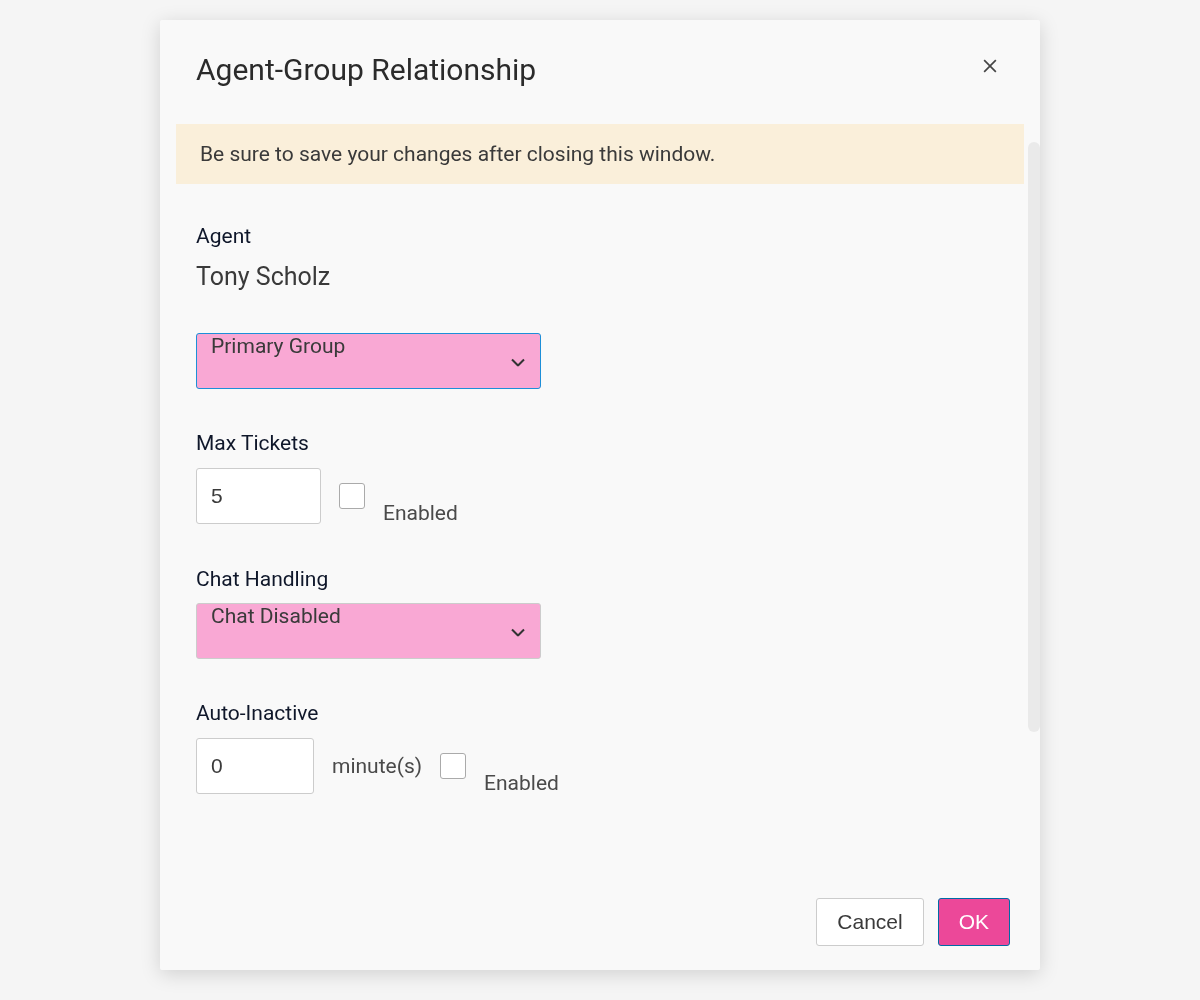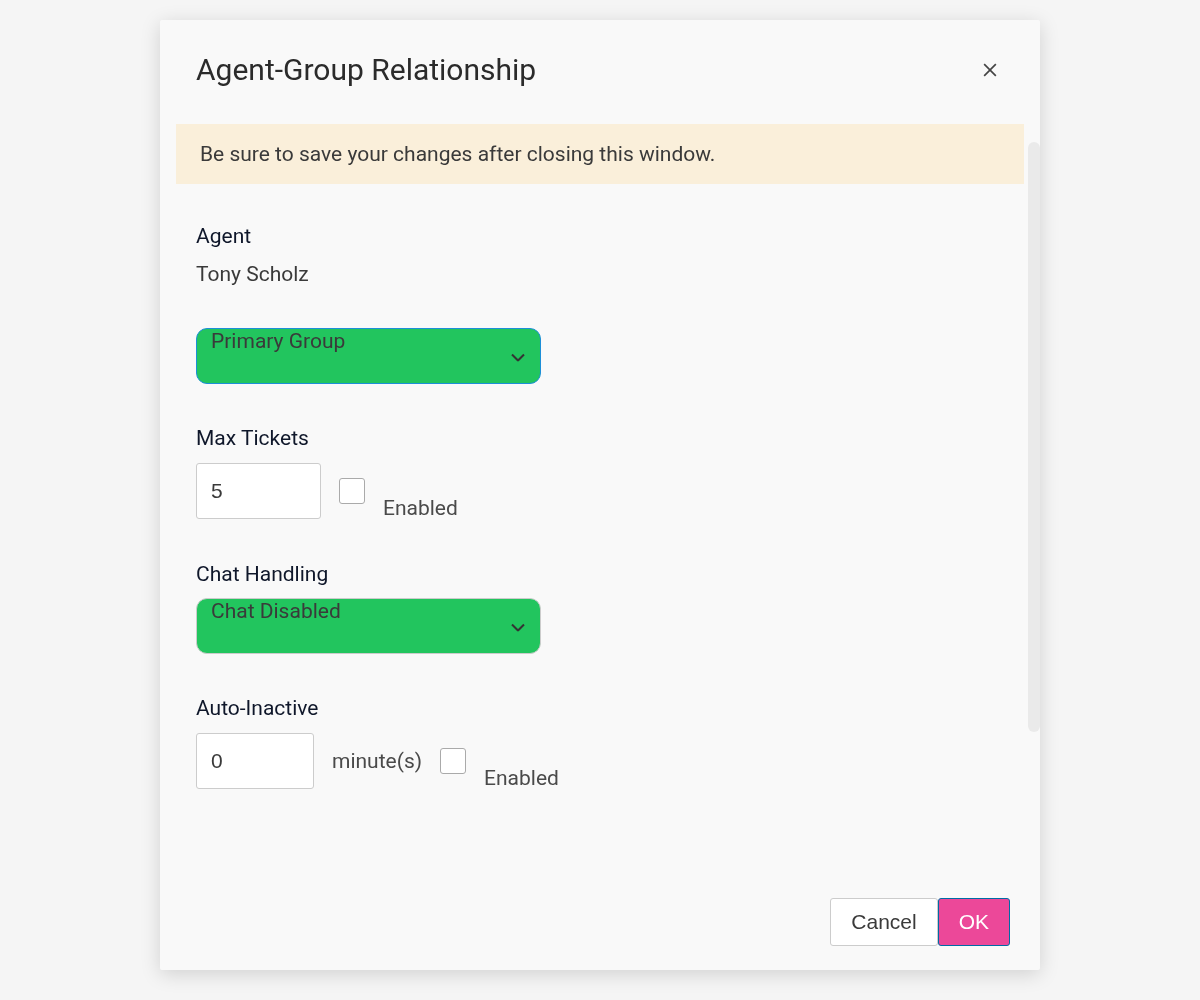--- a/index.html
+++ b/index.html
@@ -28,7 +28,7 @@
     .modal-header {
       display: flex;
       justify-content: space-between;
-      align-items: flex-end;
+      align-items: flex-start;
       padding: 32px 36px 23px 36px;
     }
     .modal-title {

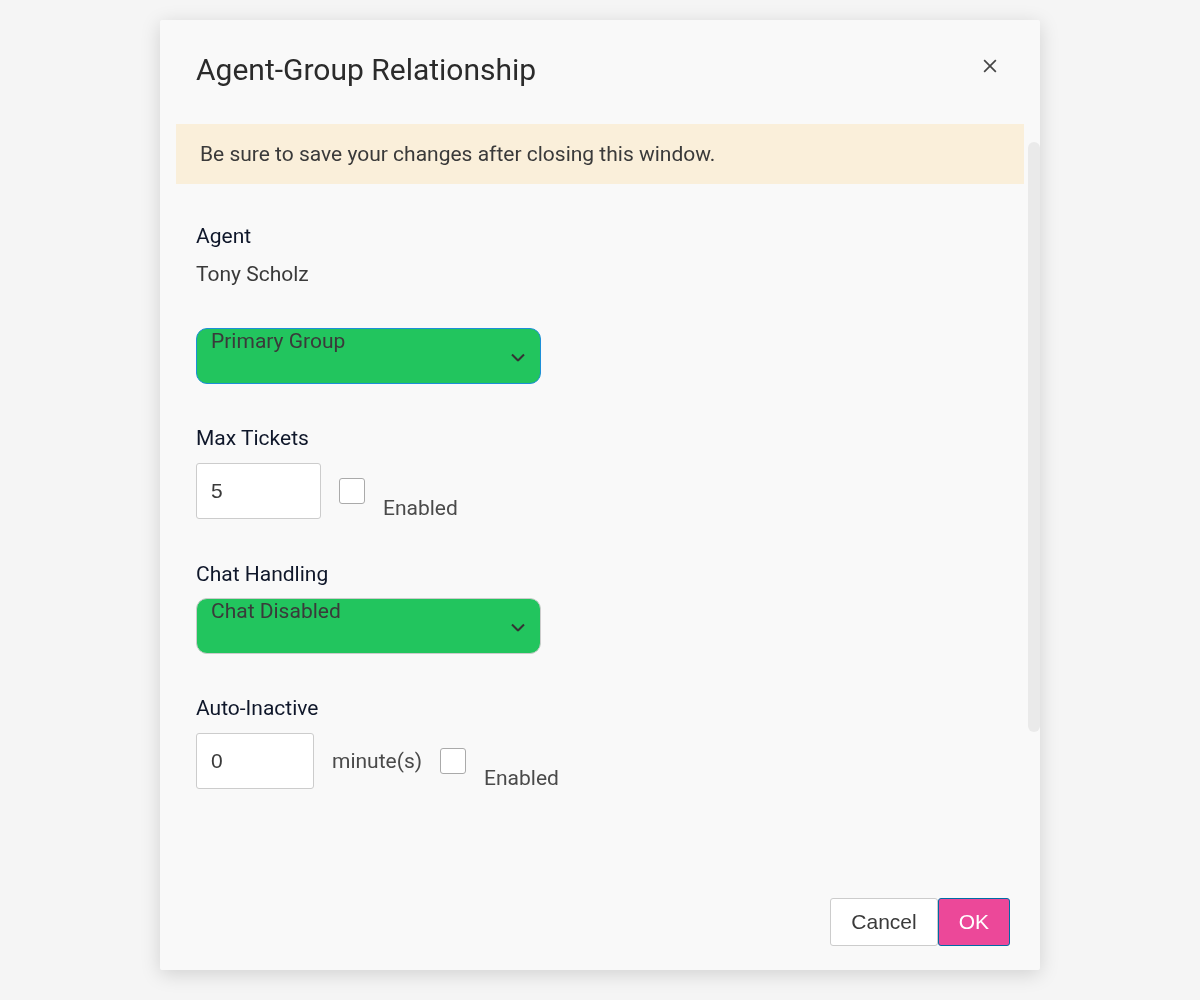--- a/index.html
+++ b/index.html
@@ -76,7 +76,7 @@
       display: block;
     }
     .agent-name {
-      font-size: 21px;
+      font-size: 25px;
       color: #3a3a3a;
       margin-top: 14px;
     }

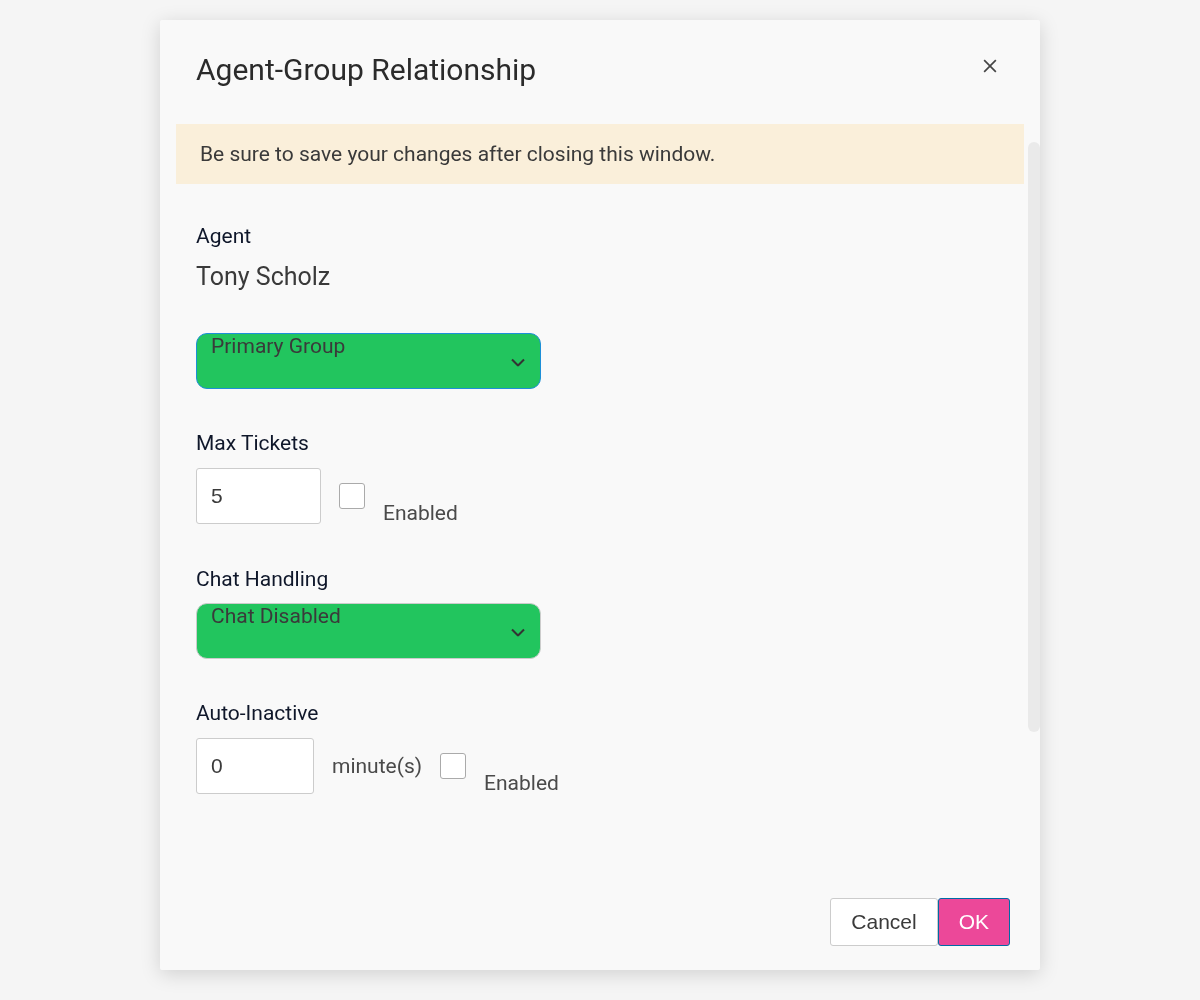--- a/index.html
+++ b/index.html
@@ -91,9 +91,9 @@
       padding: 0 40px 0 14px;
       font-size: 21px;
       color: #3a3a3a;
-      background: #22c55e;
+      background: #f9a8d4;
       border: 1px solid #ccc;
-      border-radius: 11px;
+      border-radius: 3px;
       appearance: none;
       cursor: pointer;
     }

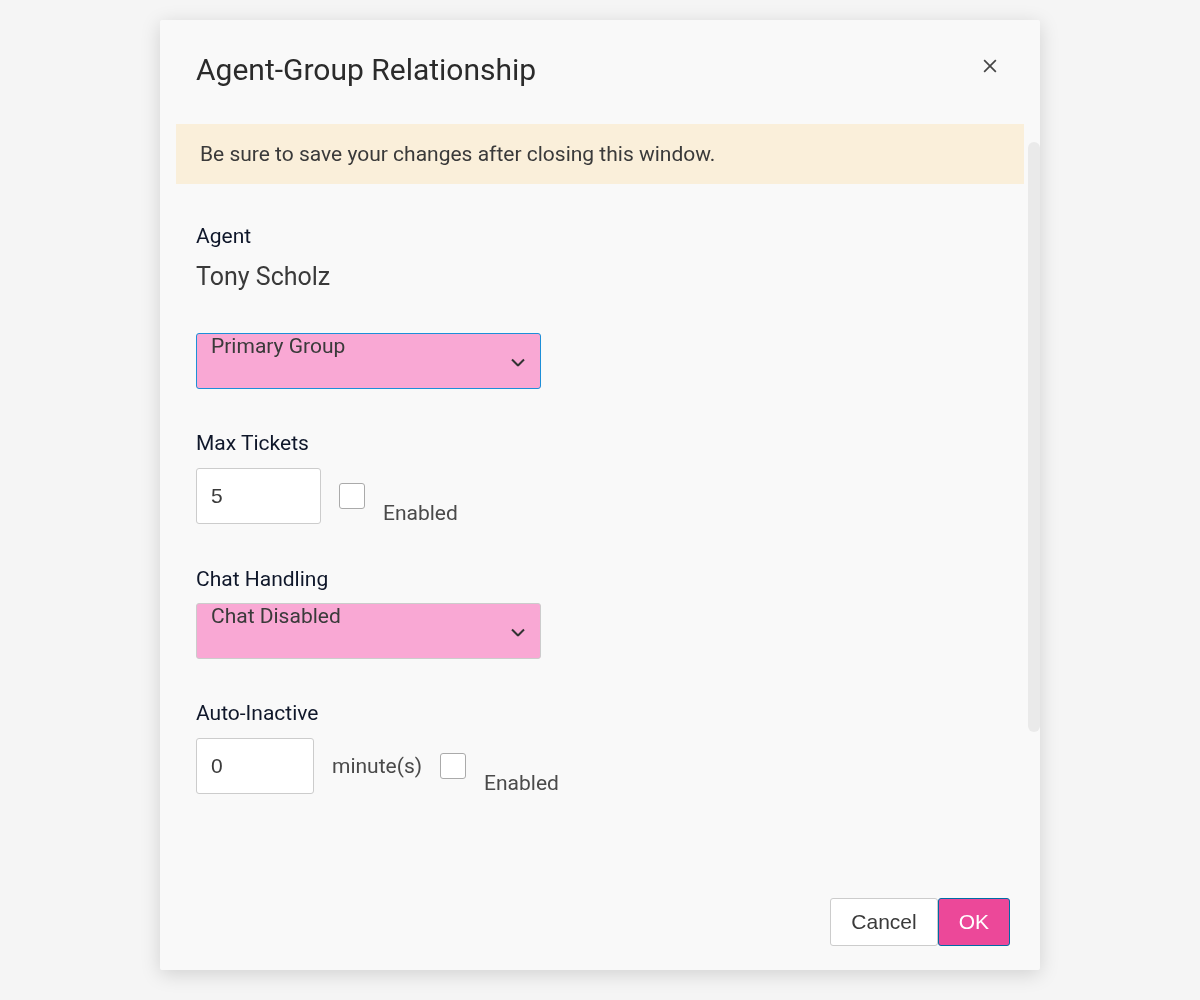--- a/index.html
+++ b/index.html
@@ -149,6 +149,7 @@
       bottom: 24px;
       right: 30px;
       display: flex;
+      gap: 14px;
     }
     .btn {
       height: 48px;

